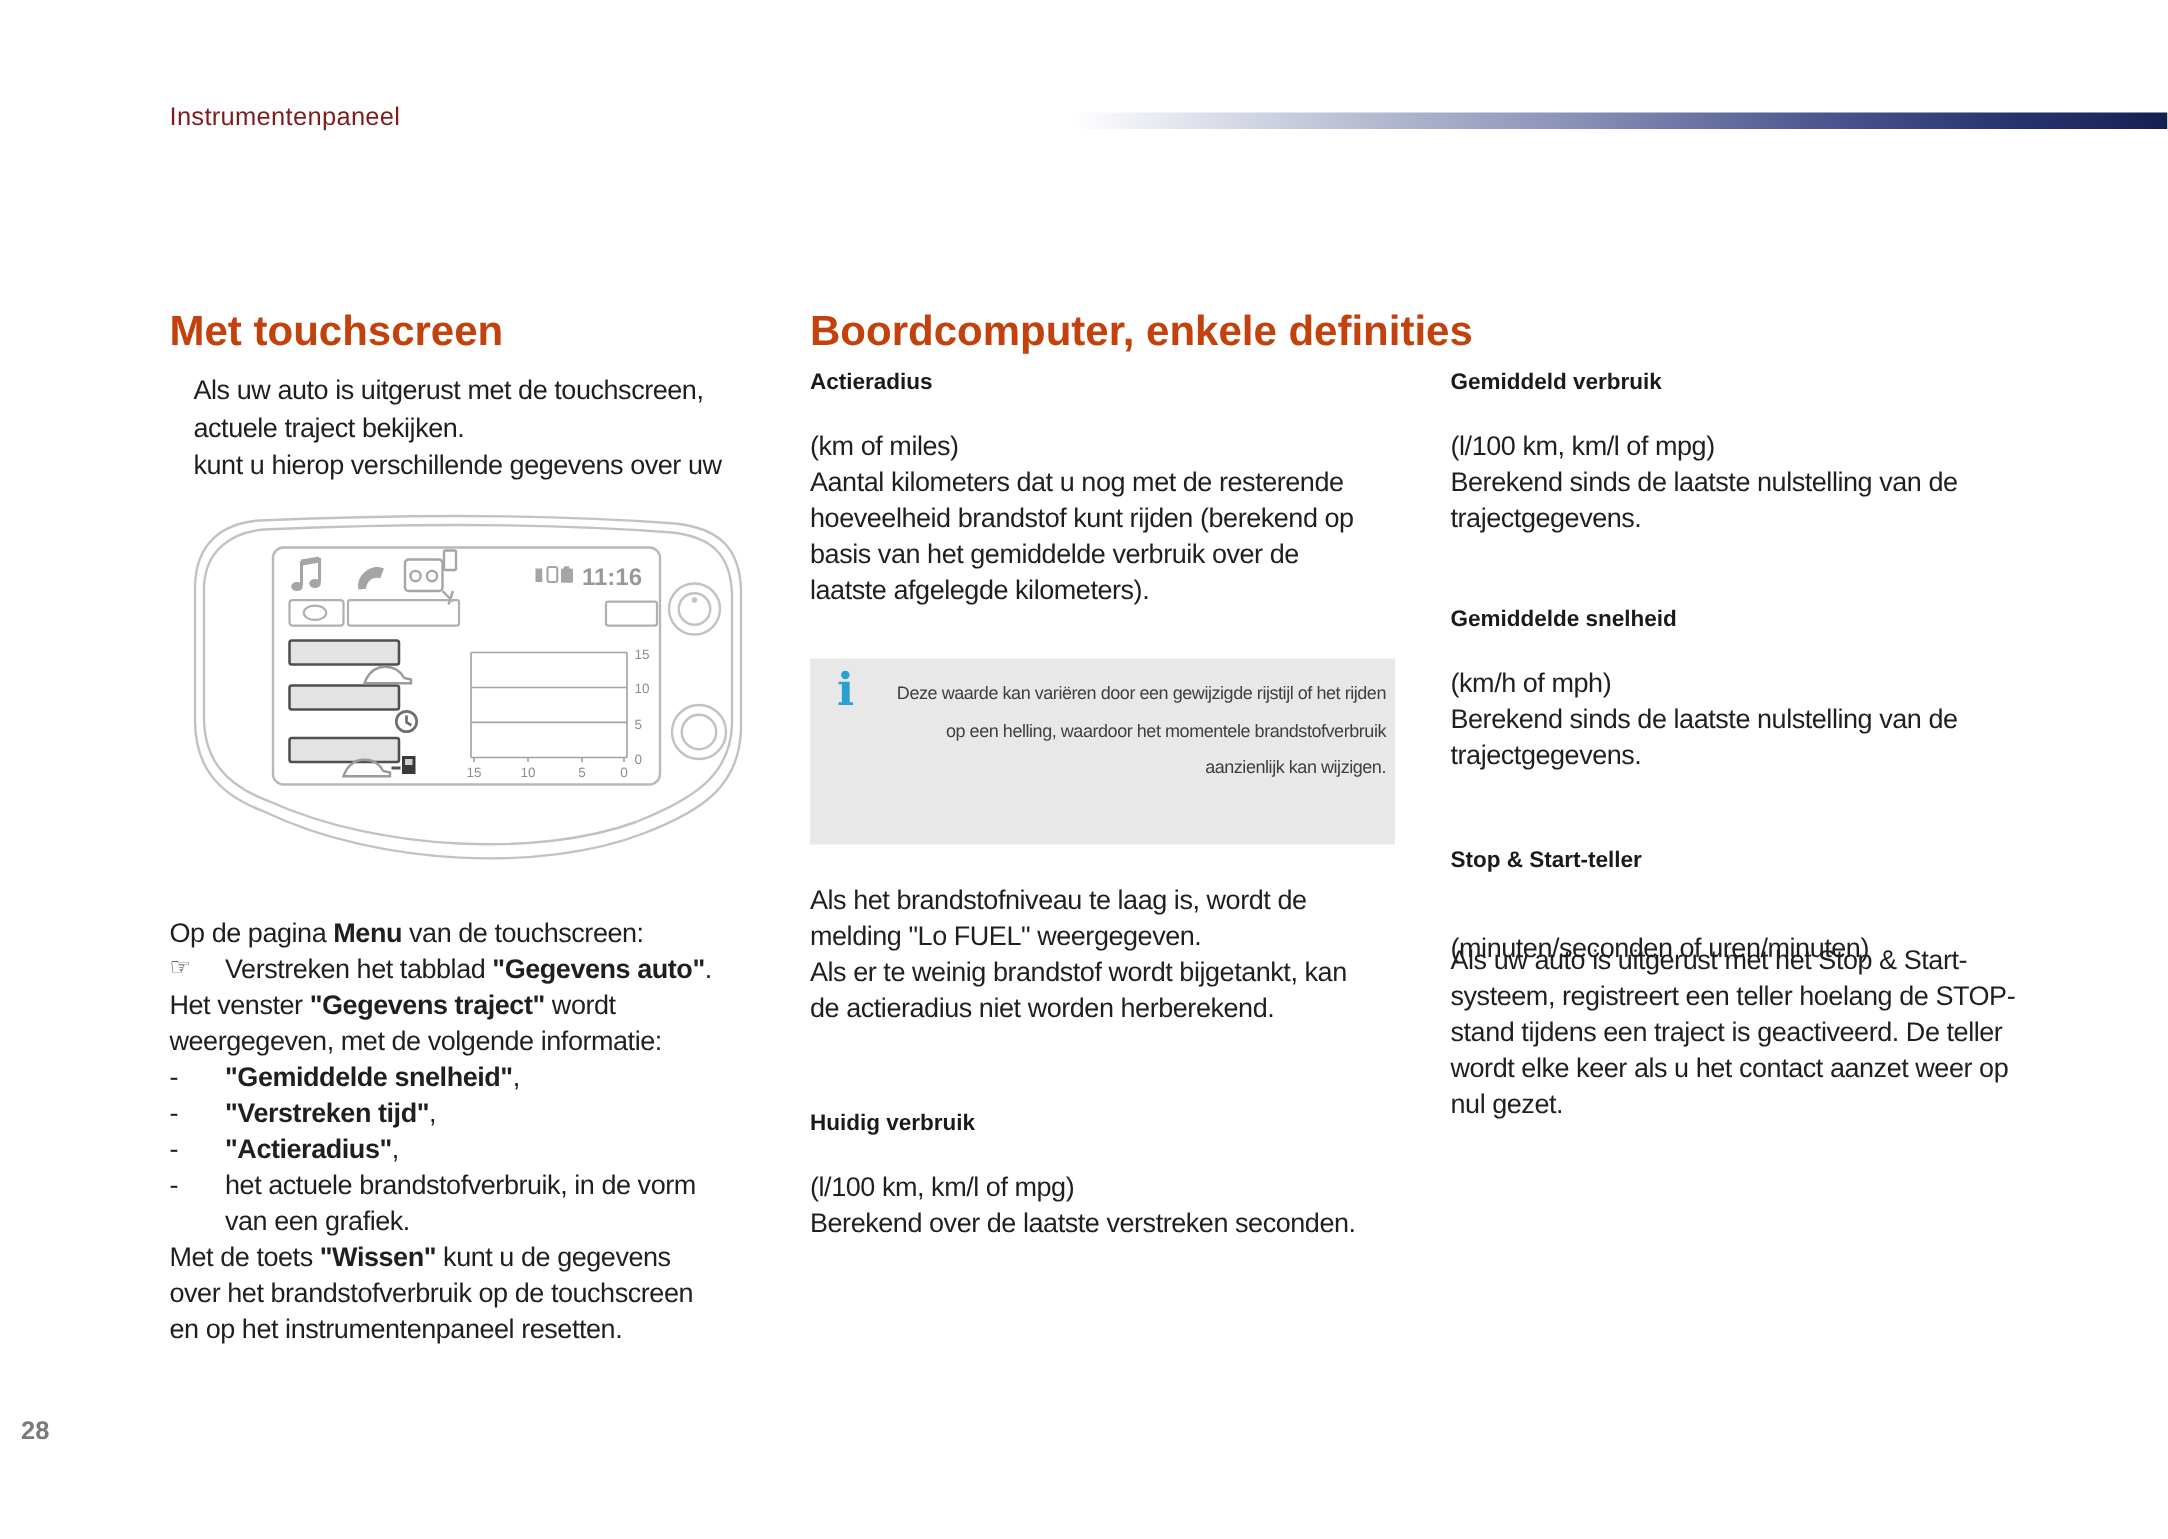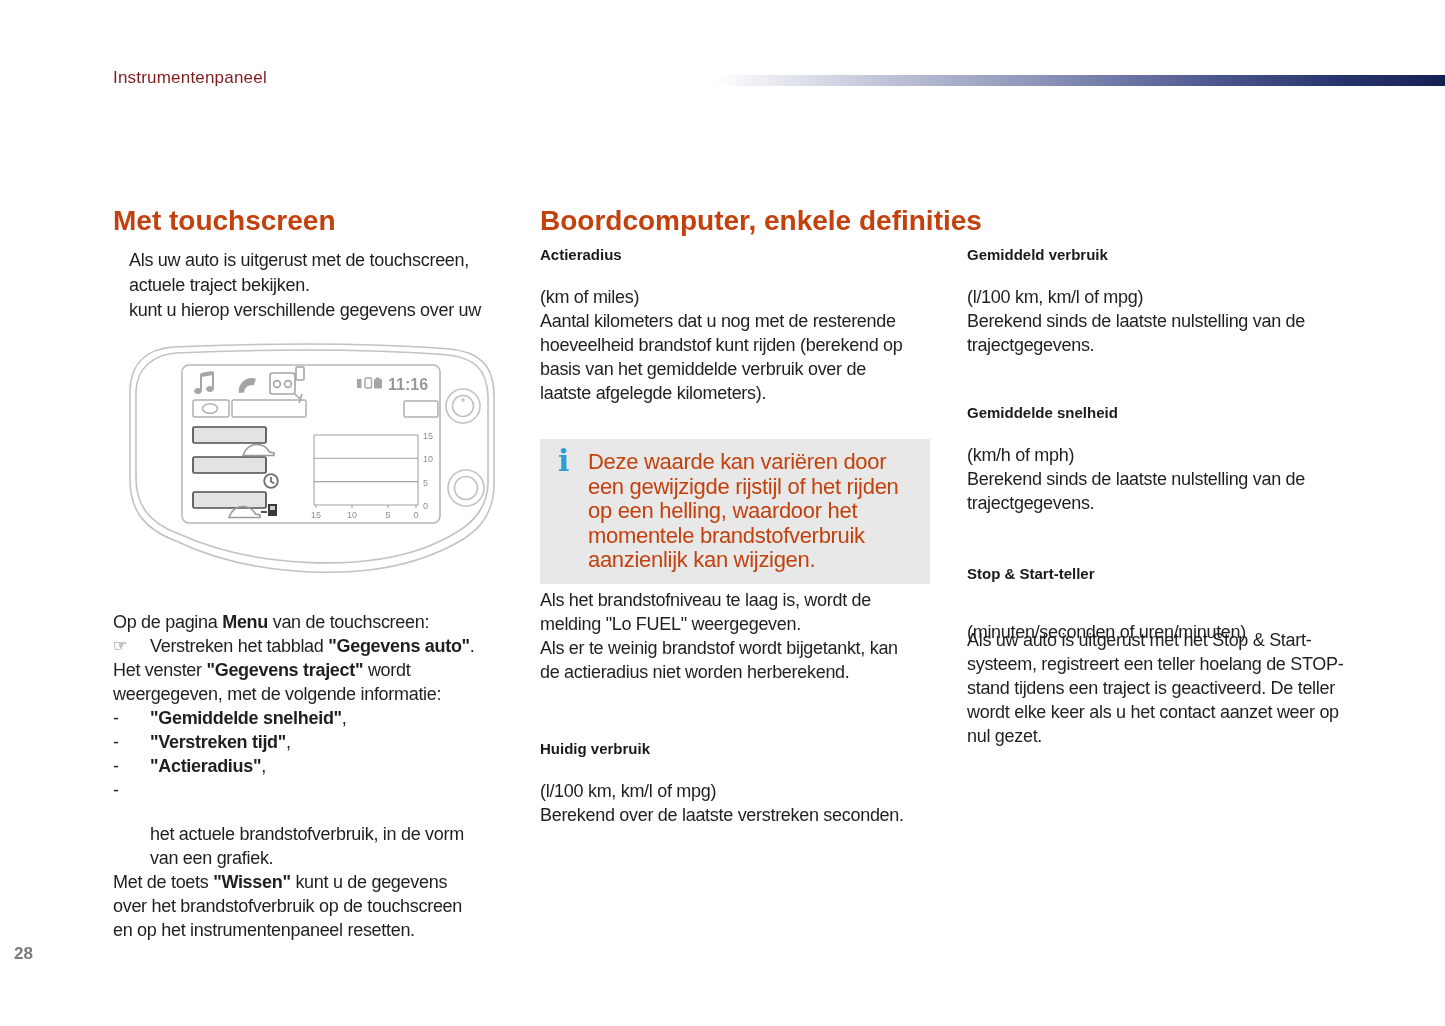--- a/index.html
+++ b/index.html
@@ -26,7 +26,7 @@
   .pointer{flex:0 0 37px;font-size:16px;color:#2a2a2a;line-height:24px;}
   .note-box{left:540px;top:439px;width:390px;min-height:124px;background:#e8e8e8;box-sizing:border-box;
     padding:11px 6px 11px 48px;}
-  .note-txt{font-size:22px;line-height:24.5px;letter-spacing:-0.3px;color:#c2410c;}
+  .note-txt{font-size:12px;line-height:24.5px;letter-spacing:-0.3px;color:#404040;text-align:right;}
   .info-i{position:absolute;left:18px;top:7px;font-family:"DejaVu Serif","Liberation Serif",serif;
     font-weight:bold;font-size:30px;line-height:30px;}
   .pg-num{left:14px;top:944px;font-size:17px;font-weight:bold;color:#7a7a7a;}

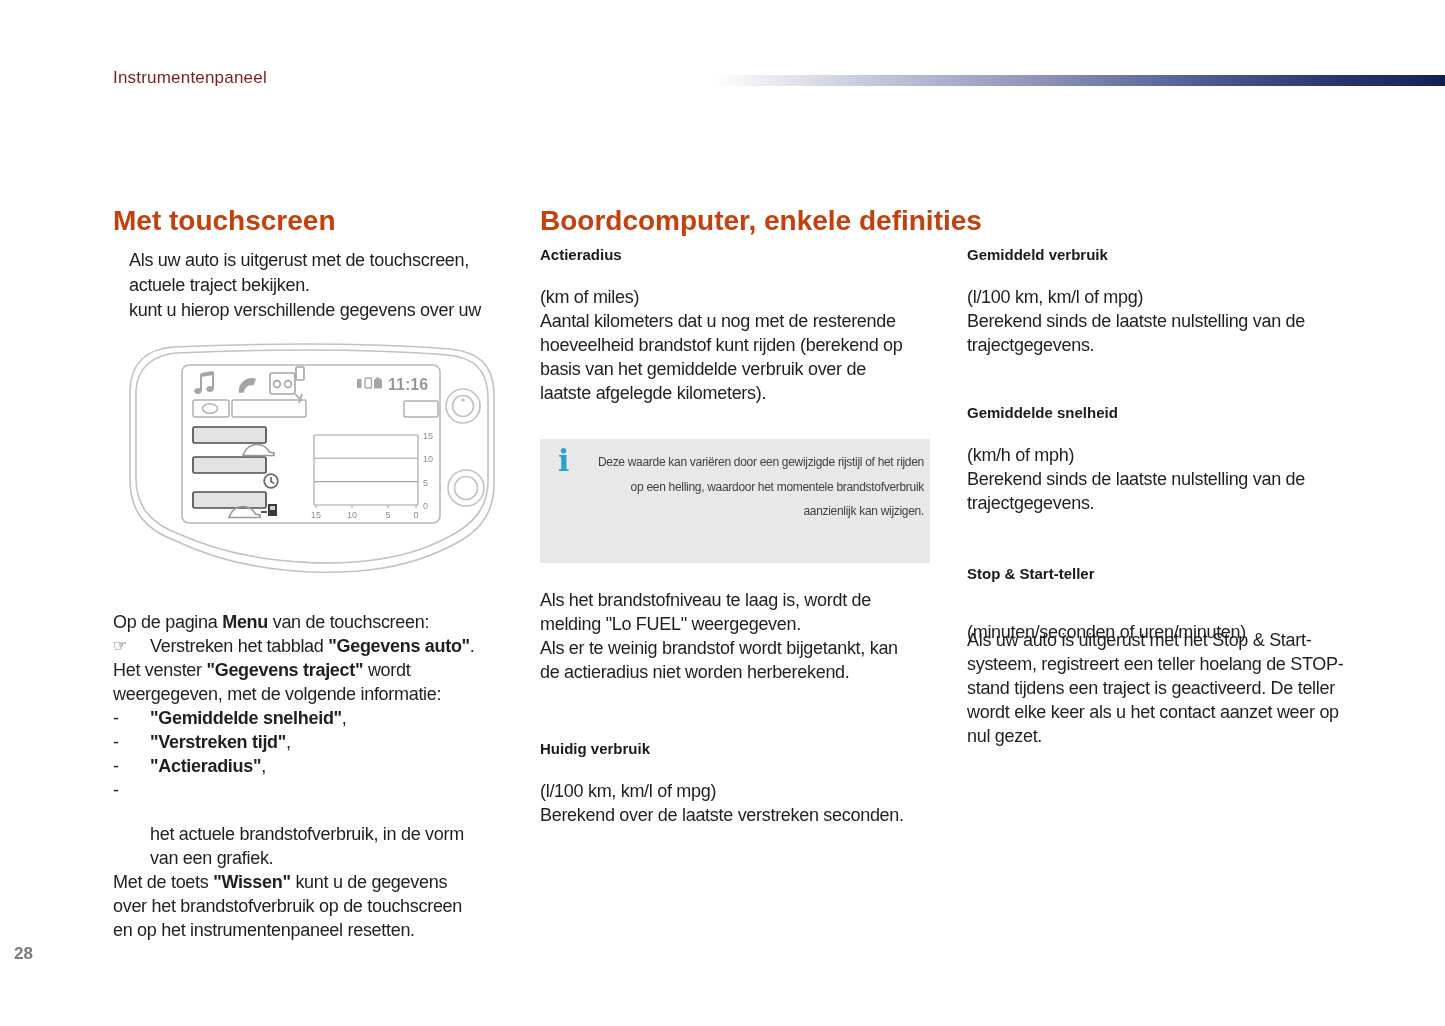--- a/index.html
+++ b/index.html
@@ -154,7 +154,7 @@
   </div>
   <div class="flexrow">
     <span class="marker">-</span>
-    <span style="flex:1;margin-top:44px;">het actuele brandstofverbruik, in de vorm van een grafiek.</span>
+    <span style="flex:1;">het actuele brandstofverbruik, in de vorm van een grafiek.</span>
   </div>
   <p class="para"><span>Met de toets </span><b>"Wissen"</b><span> kunt u de gegevens over het brandstofverbruik op de touchscreen en op het instrumentenpaneel resetten.</span></p>
 </div>

